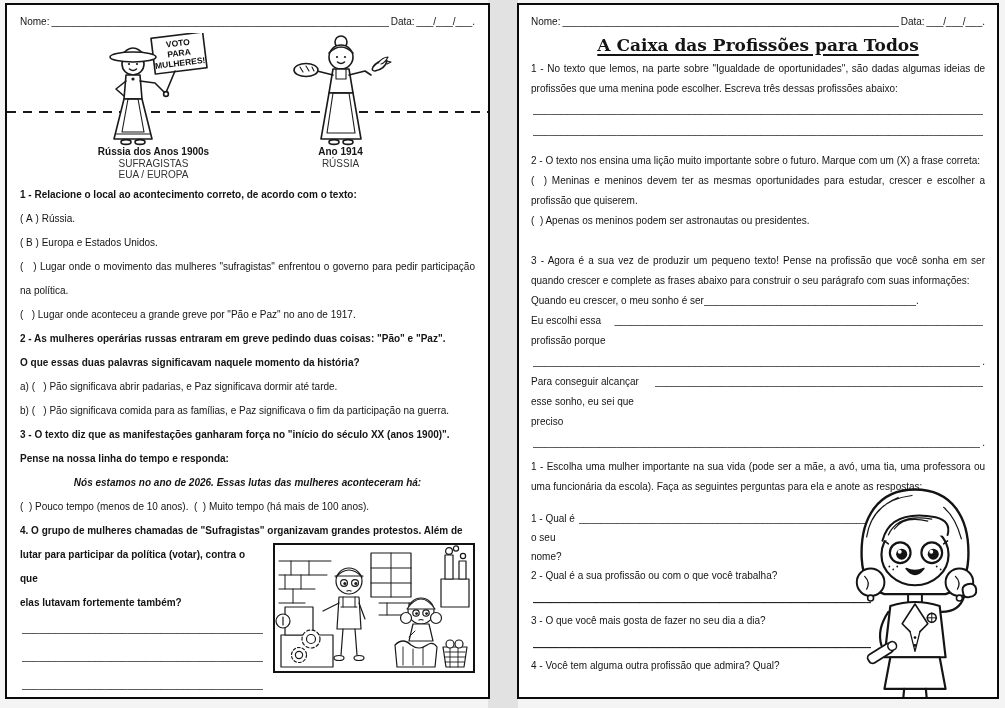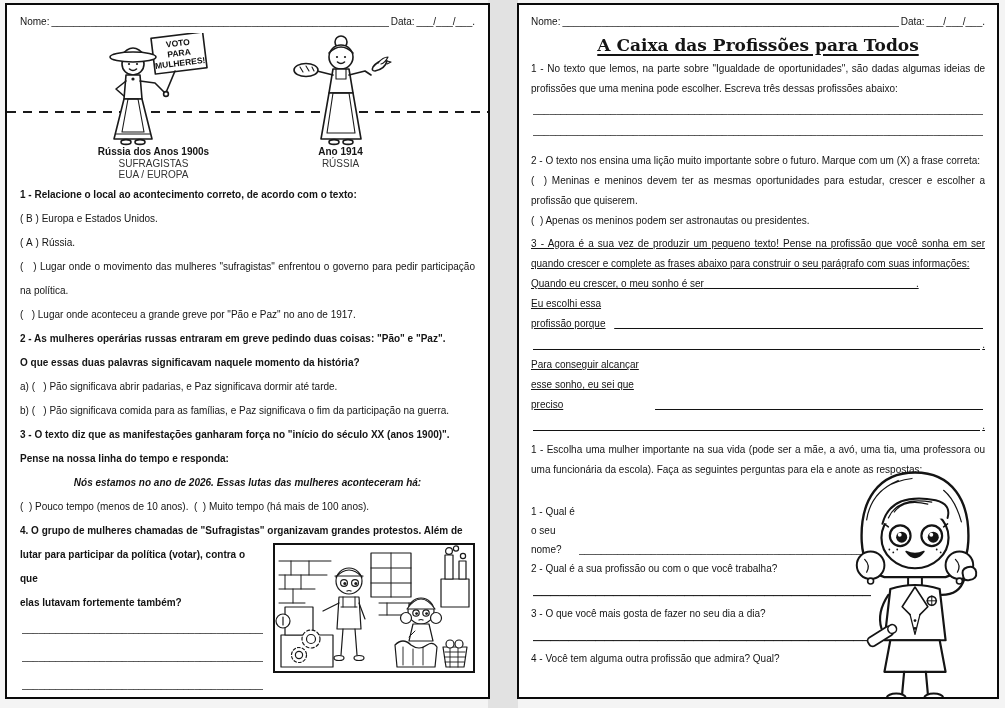--- a/index.html
+++ b/index.html
@@ -176,8 +176,8 @@
 
     <div class="q">
       <div class="t lline bold">1 - Relacione o local ao acontecimento correto, de acordo com o texto:</div>
+      <div class="t lline">(&nbsp;A&nbsp;) Rússia.</div>
       <div class="t lline">(&nbsp;B&nbsp;) Europa e Estados Unidos.</div>
-      <div class="t lline">(&nbsp;A&nbsp;) Rússia.</div>
       <div class="t lline just">(&nbsp;&nbsp;&nbsp;) Lugar onde o movimento das mulheres "sufragistas" enfrentou o governo para pedir participação na política.</div>
       <div class="t lline">(&nbsp;&nbsp;&nbsp;) Lugar onde aconteceu a grande greve por "Pão e Paz" no ano de 1917.</div>
     </div>

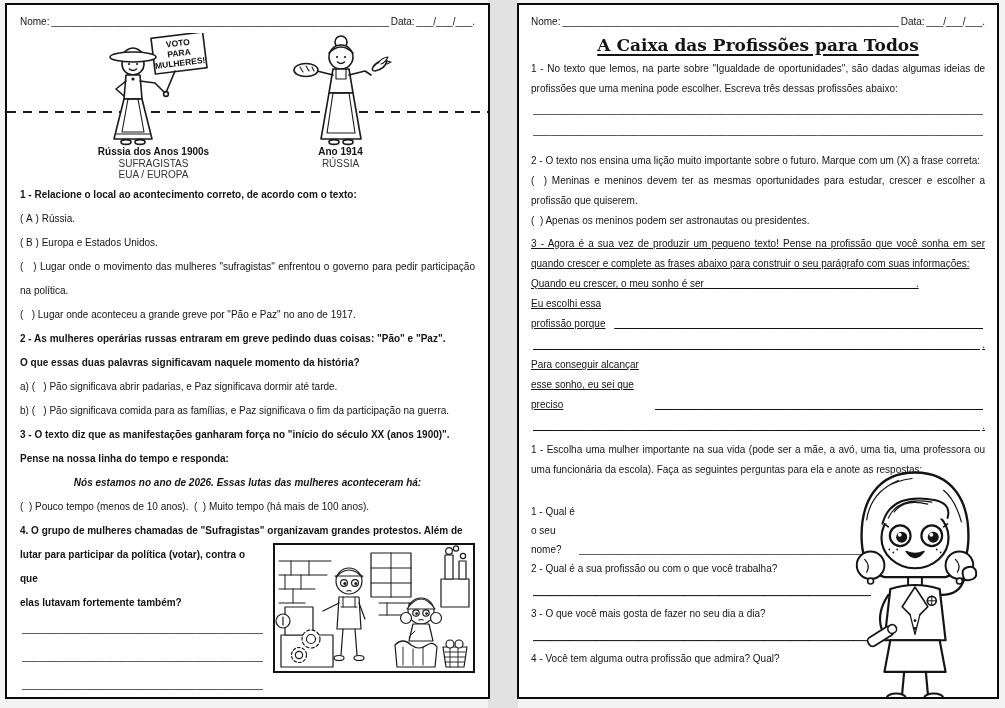--- a/index.html
+++ b/index.html
@@ -314,7 +314,7 @@
       <div class="t rline">(&nbsp;&nbsp;) Apenas os meninos podem ser astronautas ou presidentes.</div>
     </div>
 
-    <div class="q" style="margin-top:3px;text-decoration:underline;">
+    <div class="q" style="margin-top:20px;">
       <div class="t rline just">3 - Agora é a sua vez de produzir um pequeno texto! Pense na profissão que você sonha em ser quando crescer e complete as frases abaixo para construir o seu parágrafo com suas informações:</div>
       <div class="t rline flexline">
         <span>Quando eu crescer, o meu sonho é ser</span>

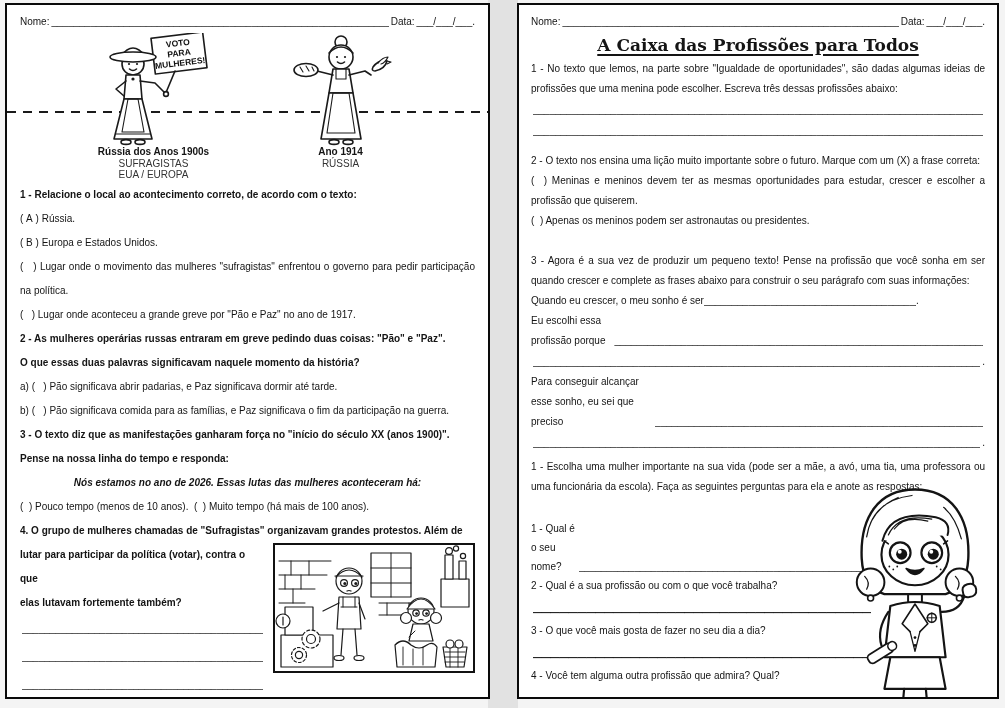--- a/index.html
+++ b/index.html
@@ -42,7 +42,7 @@
   .rline{line-height:20px;}
   .bold{font-weight:bold;}
   .just{text-align:justify;}
-  .flexline{display:flex;align-items:flex-end;}
+  .flexline{display:flex;align-items:flex-start;}
 
   
   .illo{position:relative;height:150px;margin-top:2px;}

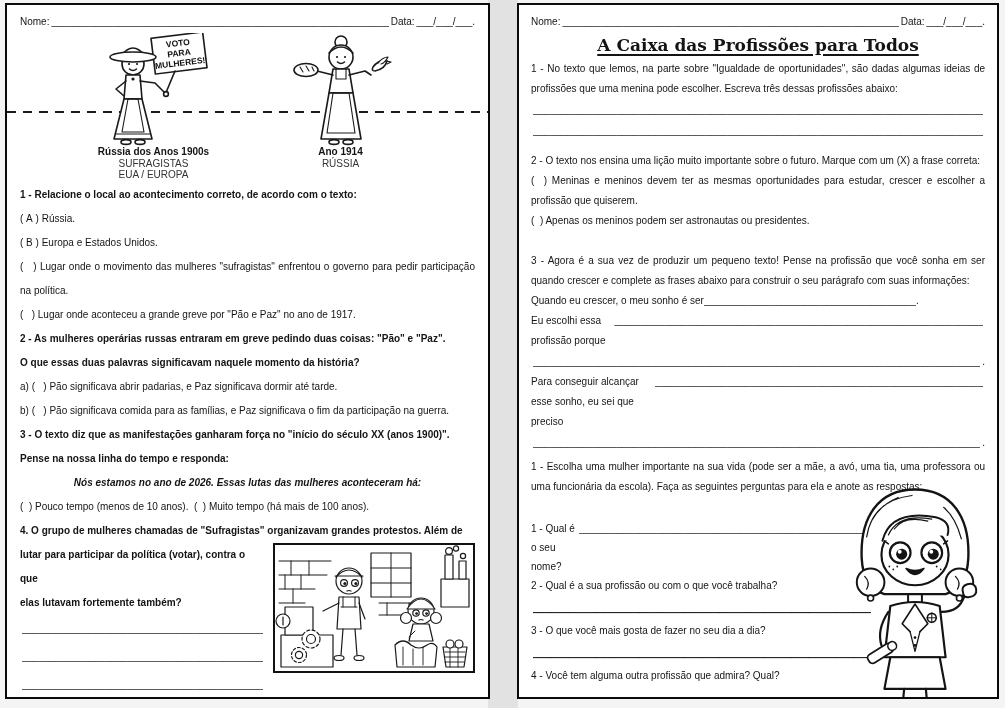--- a/index.html
+++ b/index.html
@@ -342,7 +342,7 @@
     <div class="q ivwrap" style="margin-top:4px;">
       <div class="t rline just">1 - Escolha uma mulher importante na sua vida (pode ser a mãe, a avó, uma tia, uma professora ou uma funcionária da escola). Faça as seguintes perguntas para ela e anote as respostas:</div>
 
-      <div class="ivleft" style="margin-top:22px;">
+      <div class="ivleft" style="margin-top:12px;">
         <div class="ivline flexline">
           <span>1 - Qual é o seu nome?</span>
           <span class="fill">________________________________________________________________________________________________________________________</span>

